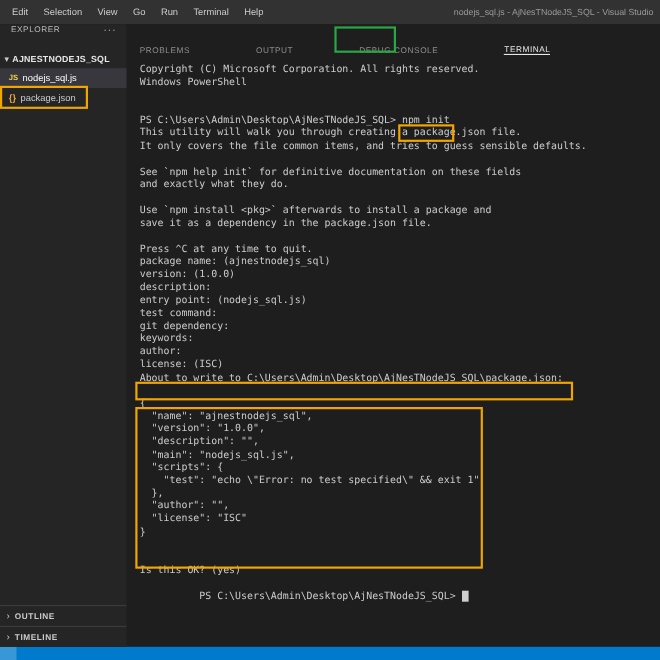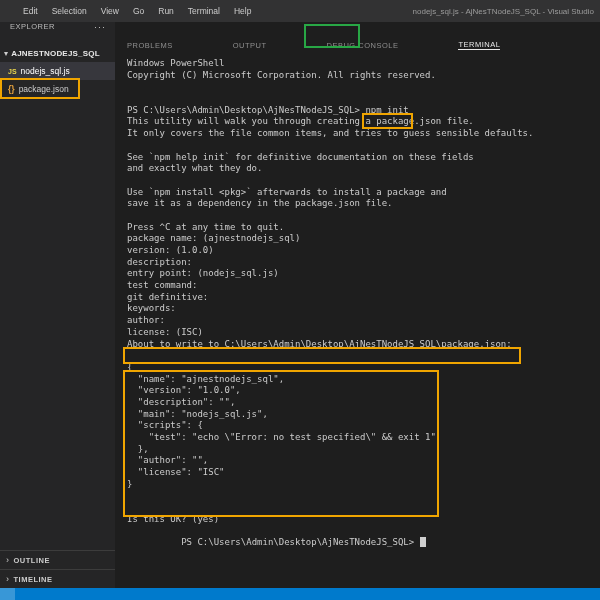--- a/index.html
+++ b/index.html
@@ -12,7 +12,7 @@
 
   
   .titlebar { flex: 0 0 22px; height: 22px; background: #323233; display: flex; align-items: center; justify-content: space-between; }
-  .menus { display: flex; padding-left: 16px; }
+  .menus { display: flex; padding-left: 4px; }
   .menu { color: #cccccc; font-size: 8.5px; padding: 0 7px; white-space: nowrap; cursor: default; }
   .wintitle { color: #9b9b9b; font-size: 8px; padding-right: 6px; white-space: nowrap; margin-left: 36px; }
 

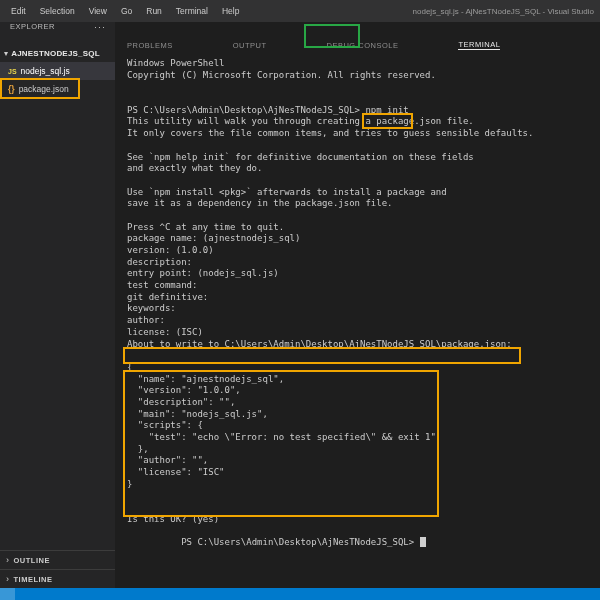--- a/index.html
+++ b/index.html
@@ -111,8 +111,8 @@
       <div class="terminal">
         <div>
 
-        <div class="term-line">Windows PowerShell</div>
-            <div class="term-line">Copyright (C) Microsoft Corporation. All rights reserved.</div>
+        <div class="term-line">Copyright (C) Microsoft Corporation. All rights reserved.</div>
+            <div class="term-line">Windows PowerShell</div>
             <div class="term-line"></div>
             <div class="term-line"></div>
             <div class="term-line">PS C:\Users\Admin\Desktop\AjNesTNodeJS_SQL&gt; npm init</div>

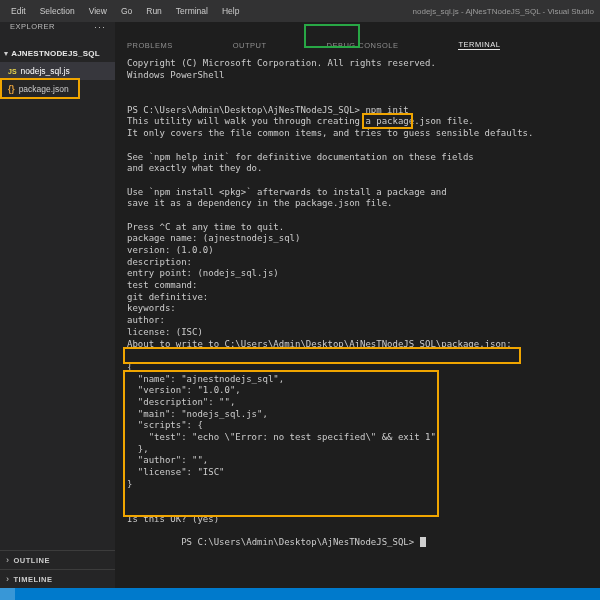--- a/index.html
+++ b/index.html
@@ -131,7 +131,7 @@
             <div class="term-line">description:</div>
             <div class="term-line">entry point: (nodejs_sql.js)</div>
             <div class="term-line">test command:</div>
-            <div class="term-line">git definitive:</div>
+            <div class="term-line">git dependency:</div>
             <div class="term-line">keywords:</div>
             <div class="term-line">author:</div>
             <div class="term-line">license: (ISC)</div>

